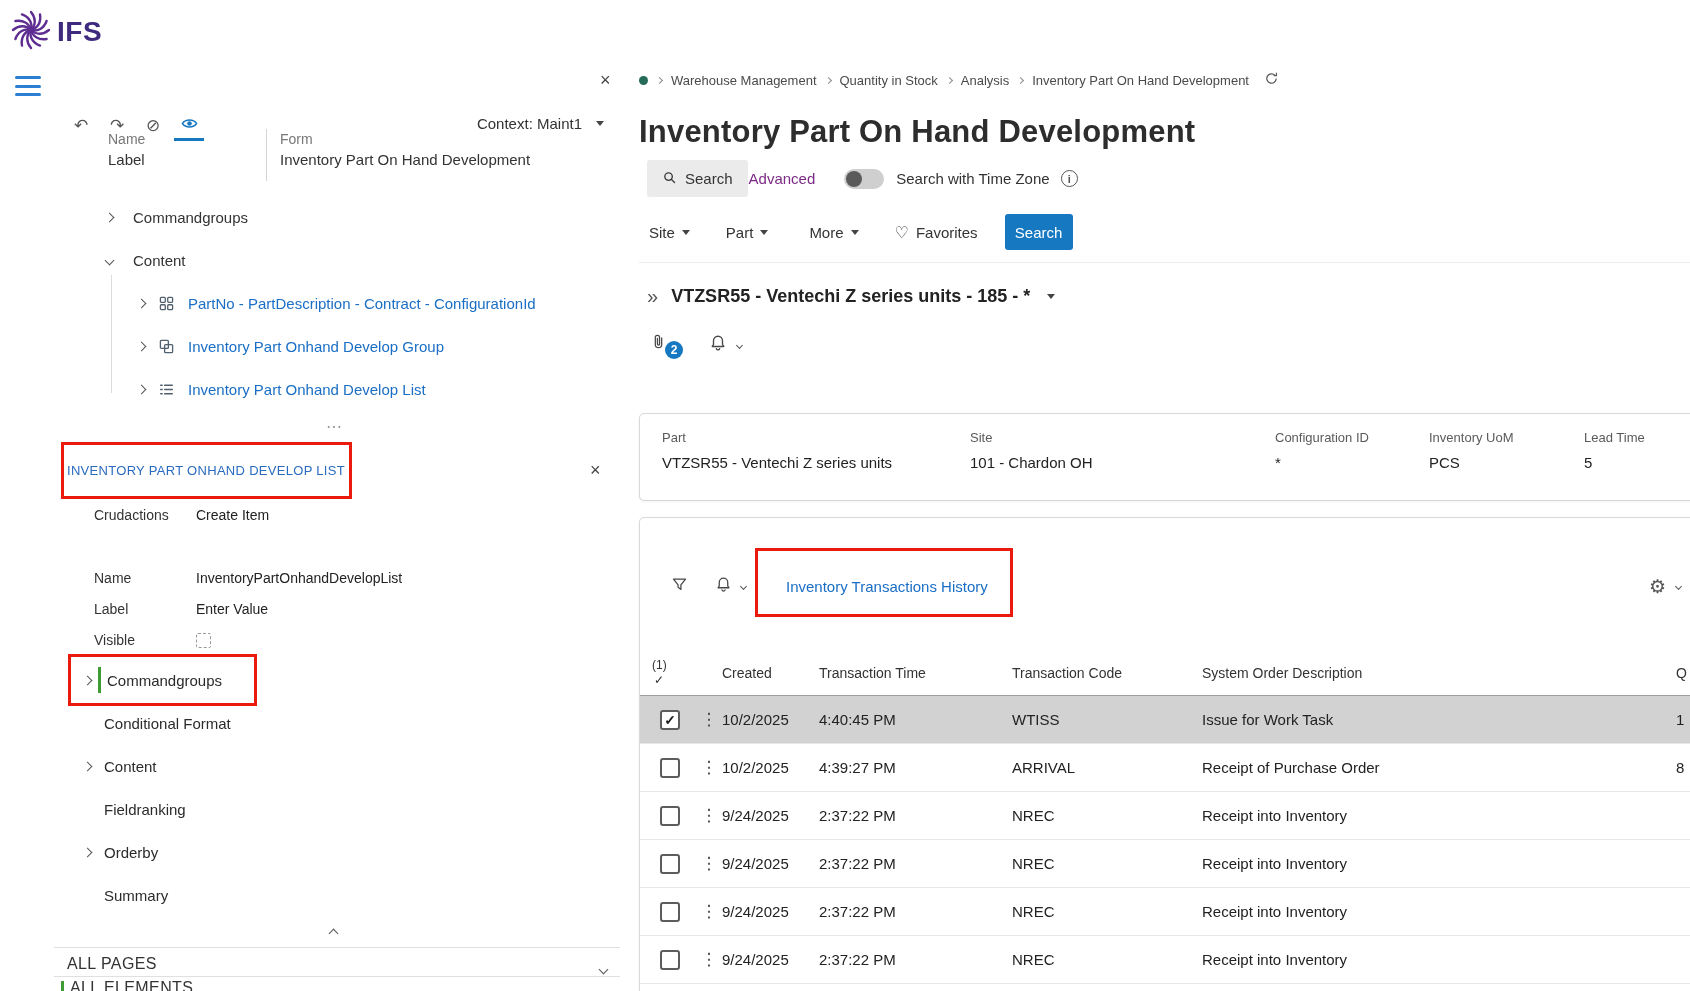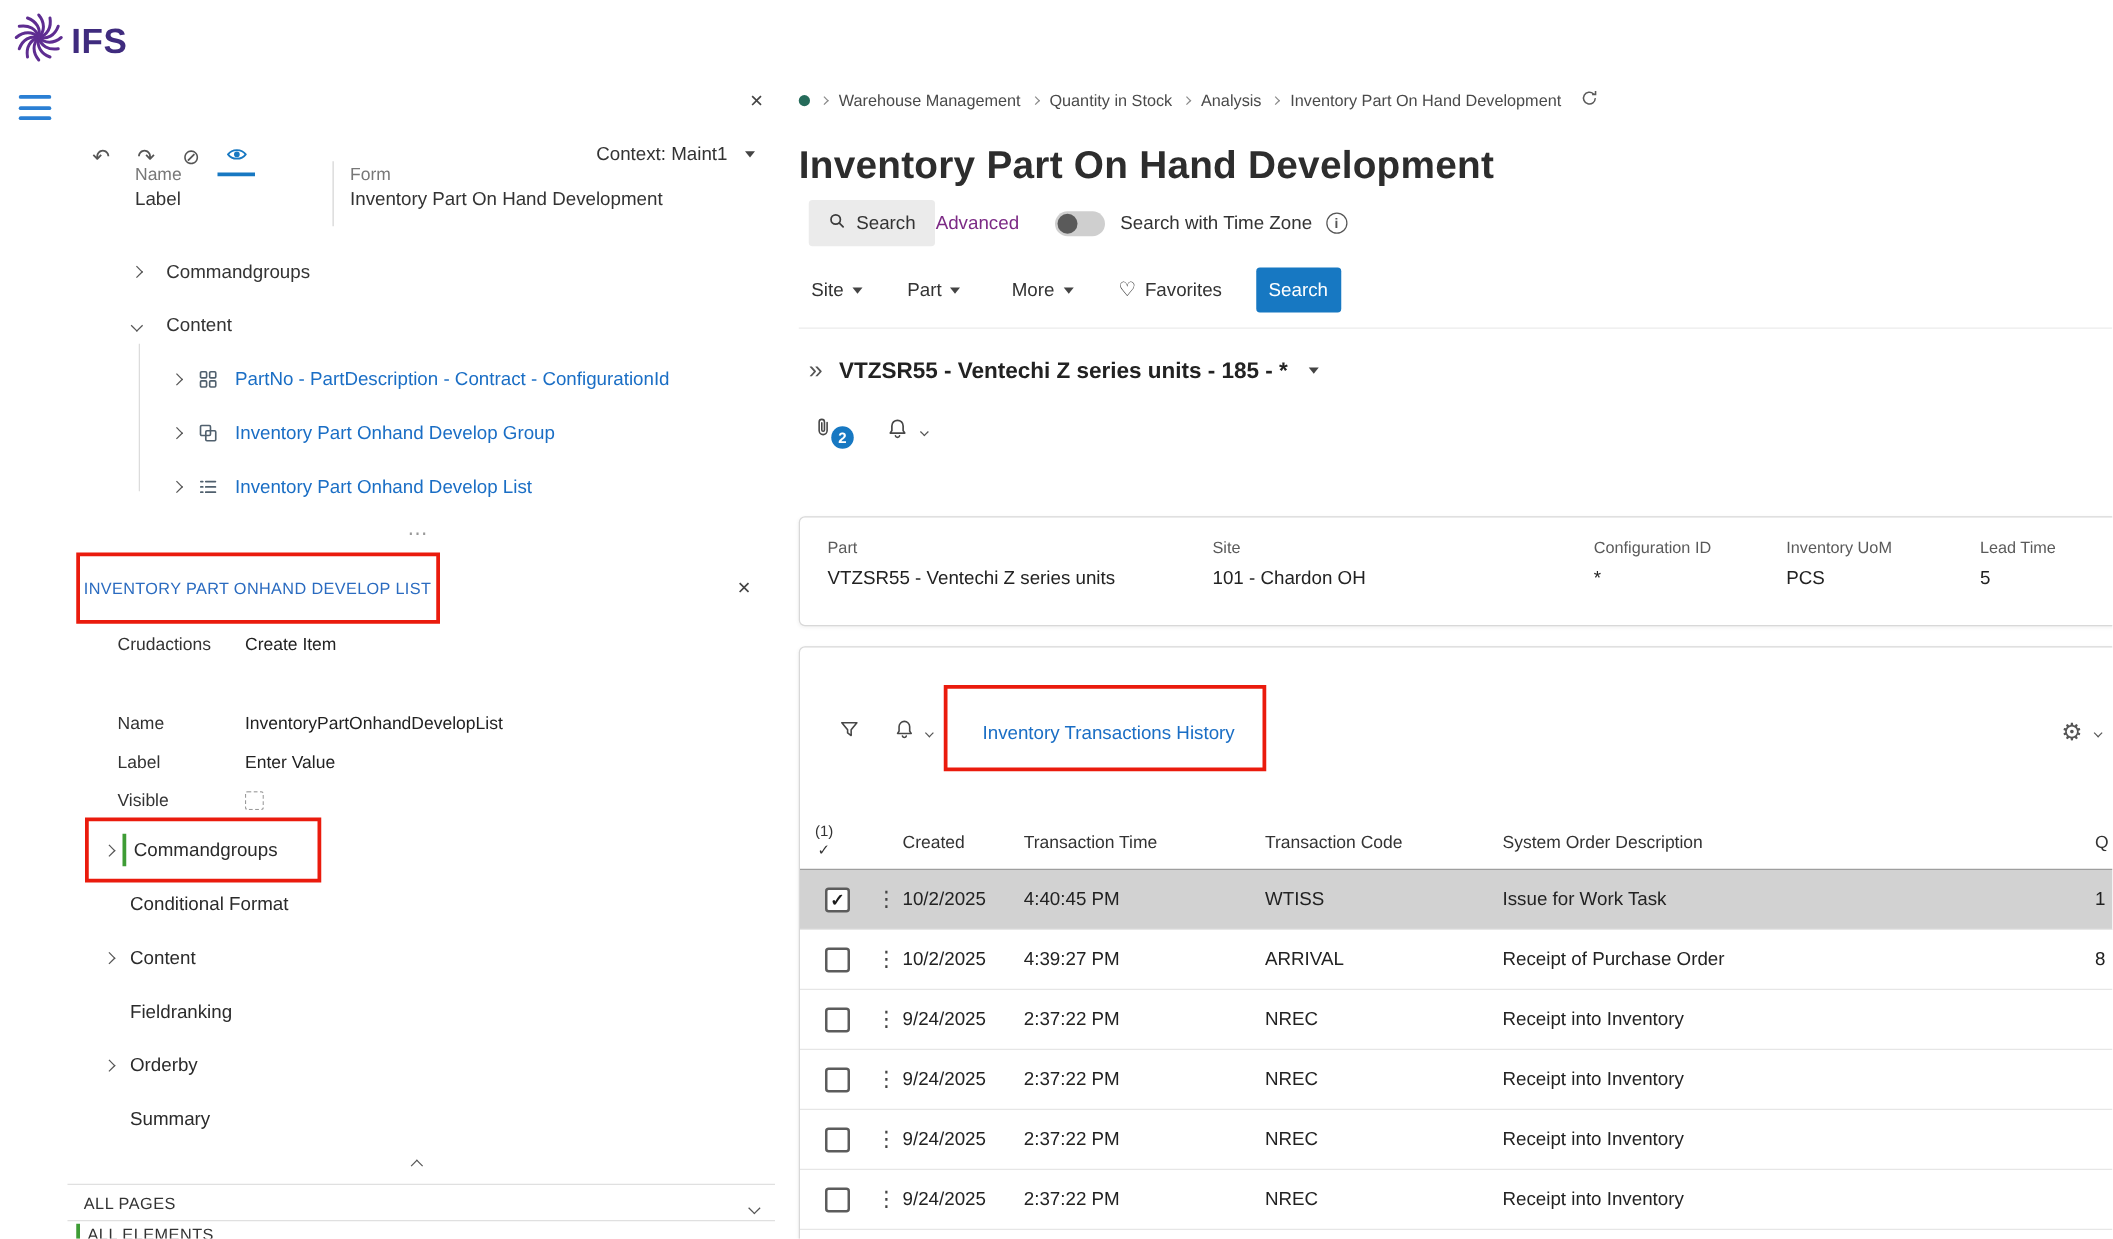--- a/index.html
+++ b/index.html
@@ -60,7 +60,7 @@
   .gbar.small{height:16px}
 
   .pfoot-line{position:absolute;left:0;width:566px;height:1px;background:#e0e0e0}
-  .pfoot{position:absolute;font-size:13px;color:#333;letter-spacing:.4px;cursor:pointer;display:flex;align-items:flex-end}
+  .pfoot{position:absolute;font-size:16px;color:#333;letter-spacing:.4px;cursor:pointer;display:flex;align-items:flex-end}
 
   
   .anno{position:absolute;border:3px solid #ea1b0d;z-index:40;pointer-events:none}

